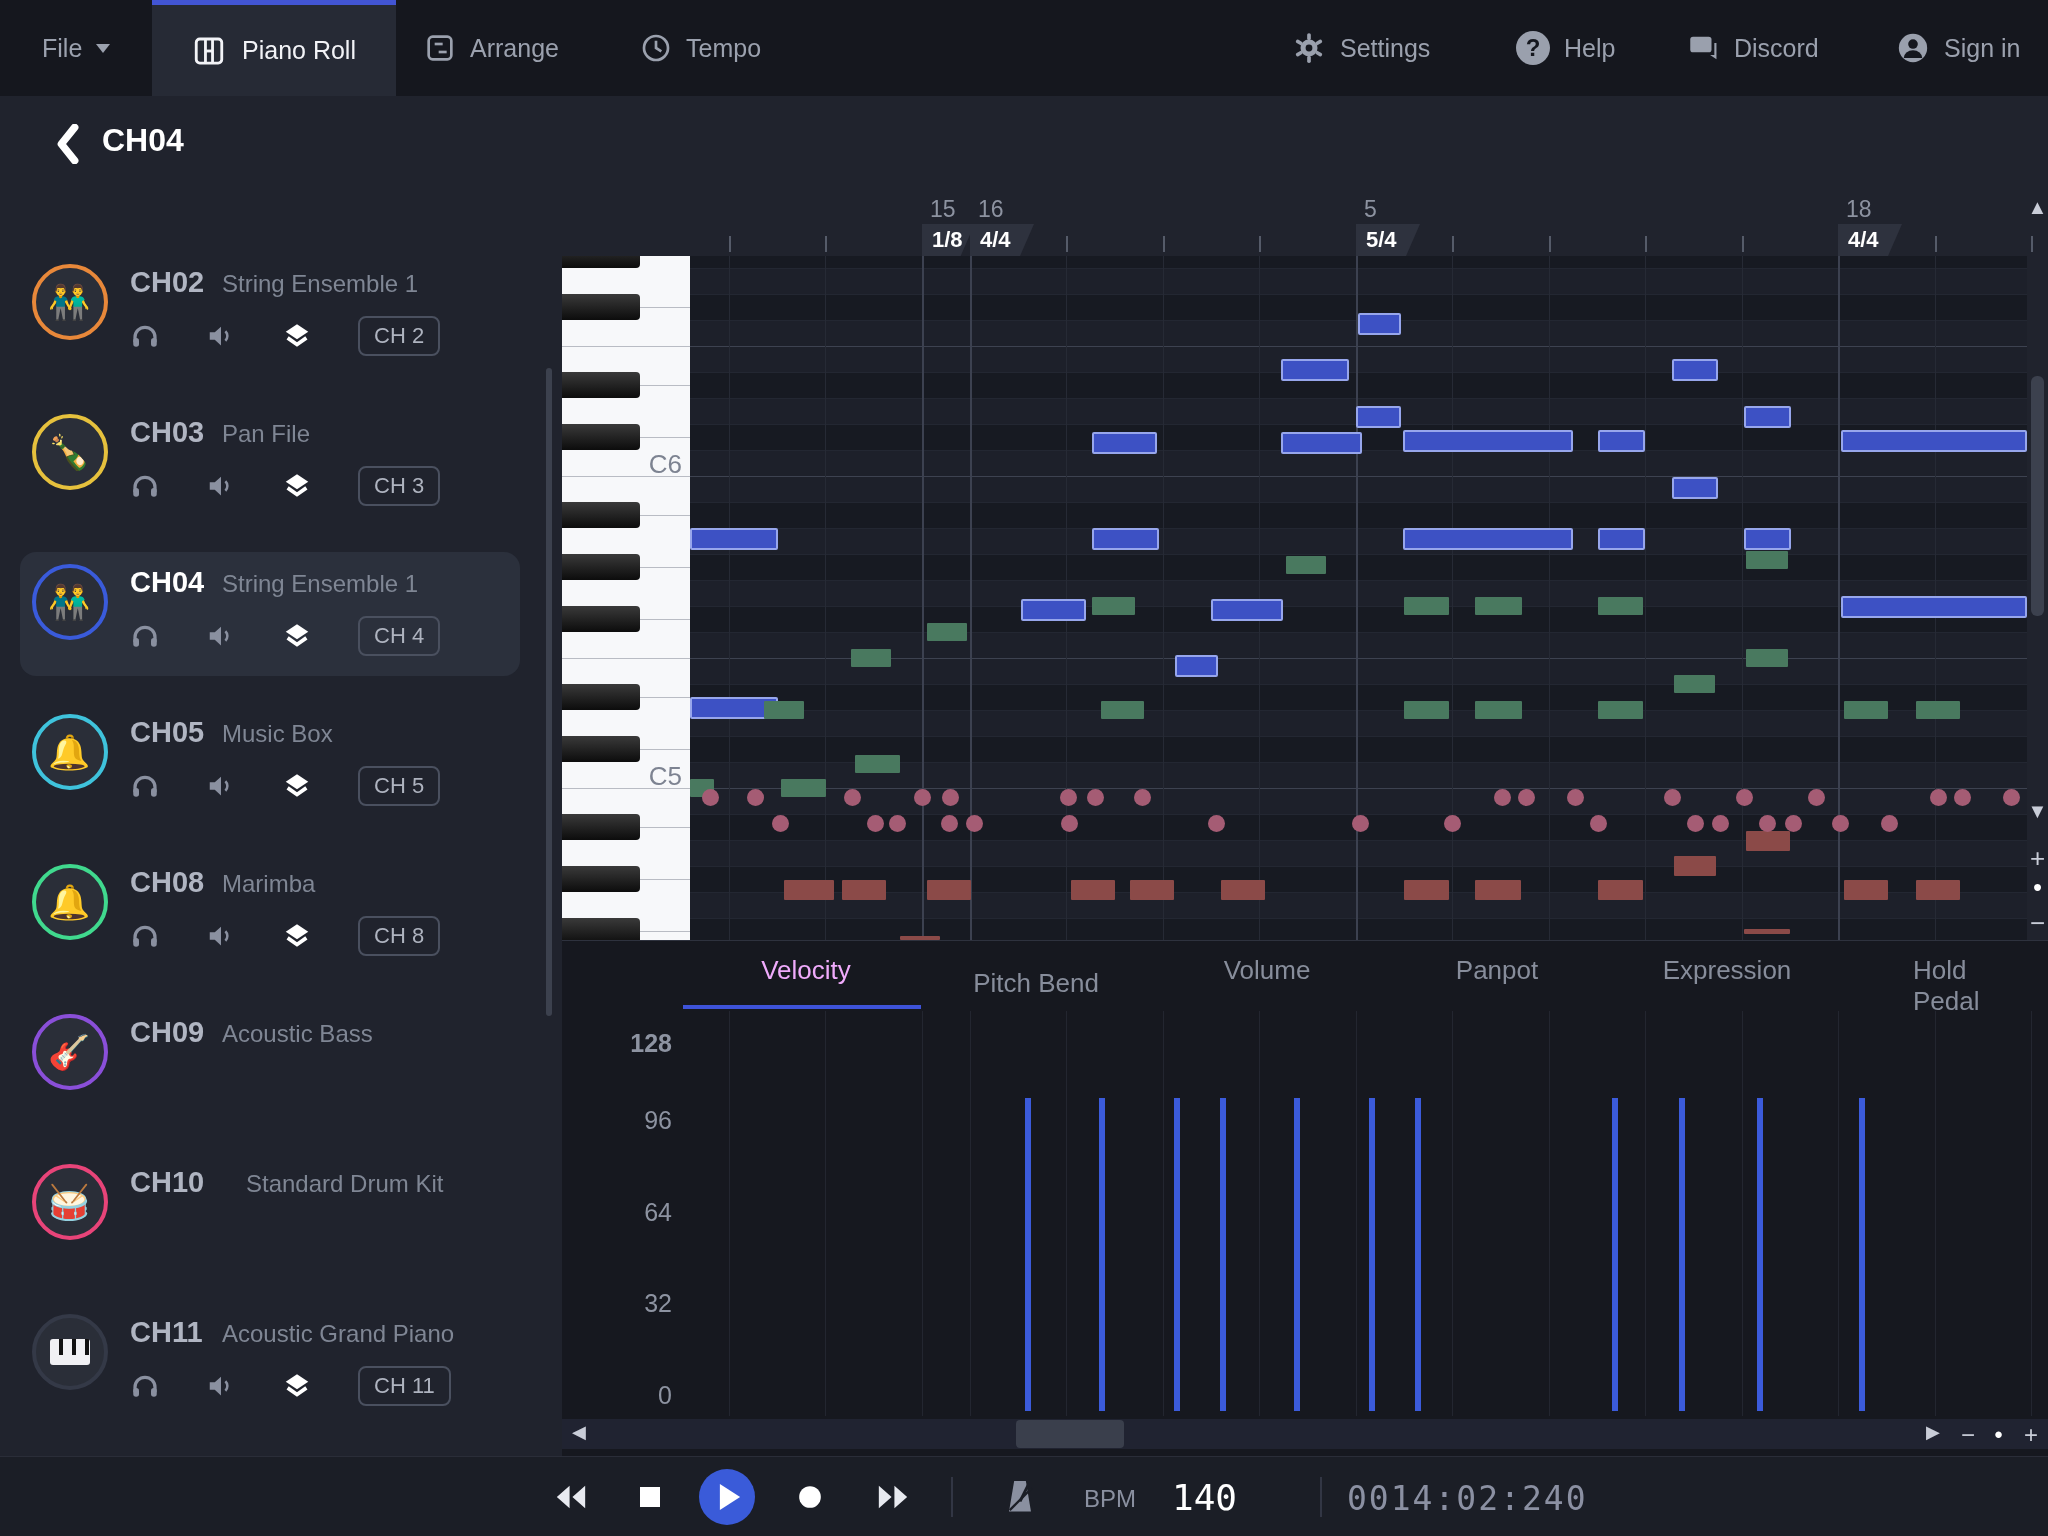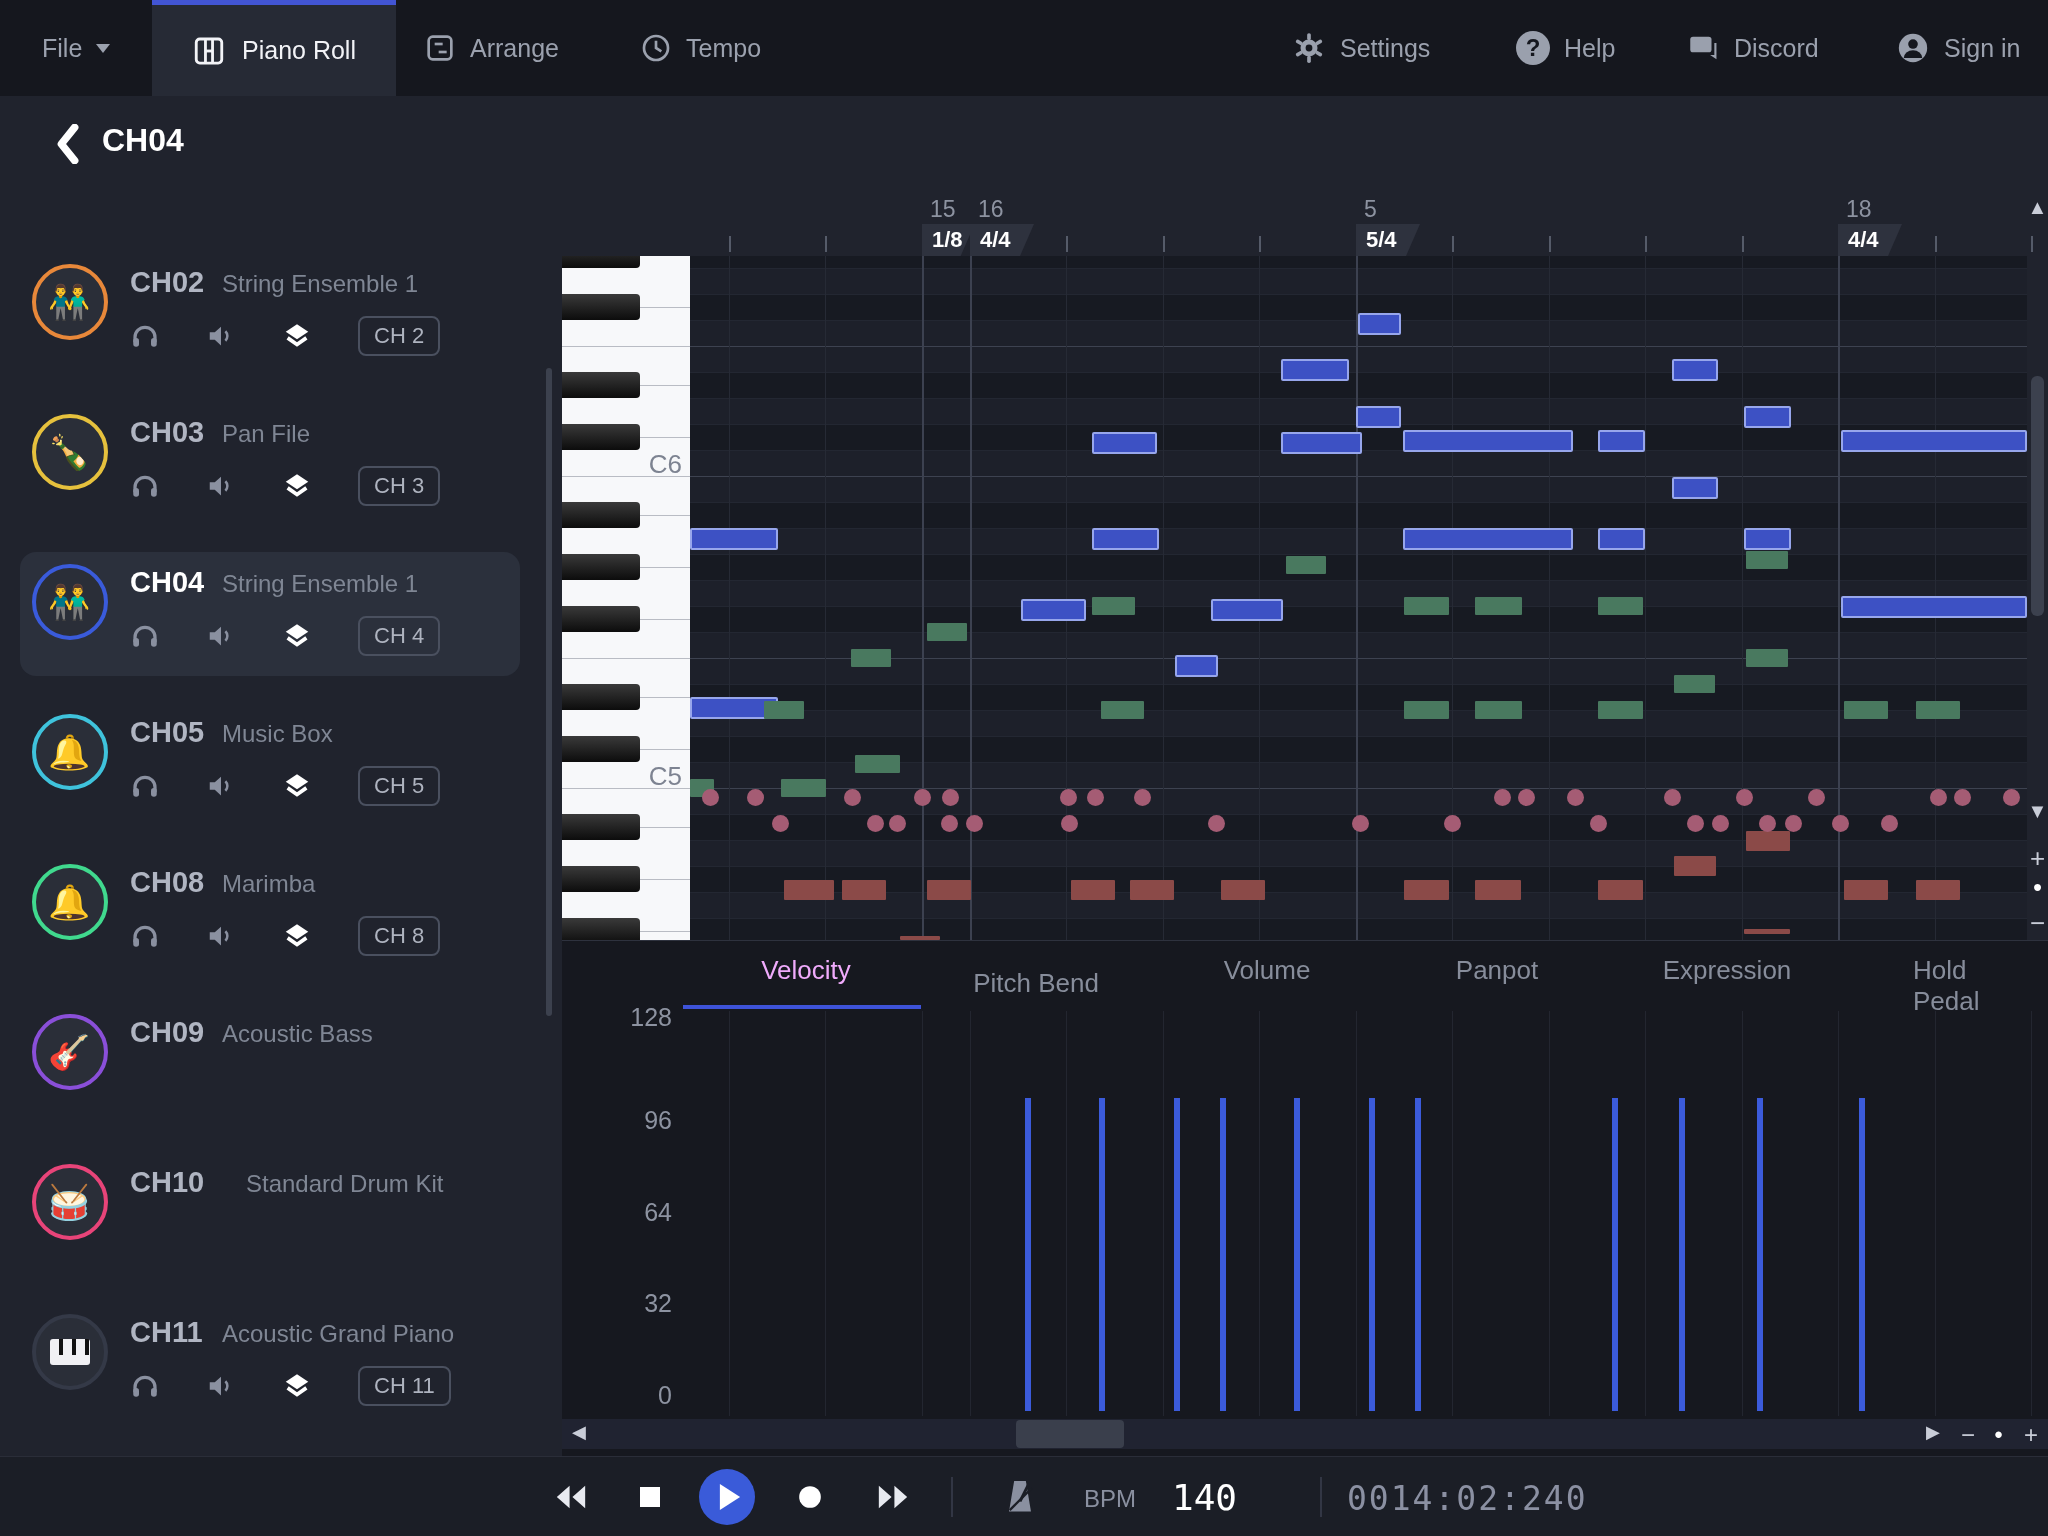--- a/index.html
+++ b/index.html
@@ -659,7 +659,7 @@
       </div>
     <div id="tab-underline" style="left: 121px; width: 238px;"></div>
     <div id="vel-gutter" class="abs" style="left:0;top:70px;width:128px;height:405px;">
-        <div class="ylabel" style="top: 6px;">128</div>
+        <div class="ylabel" style="top: 32px; font-weight: bold;">128</div>
         <div class="ylabel" style="top: 109px;">96</div>
         <div class="ylabel" style="top: 201px;">64</div>
         <div class="ylabel" style="top: 292px;">32</div>

